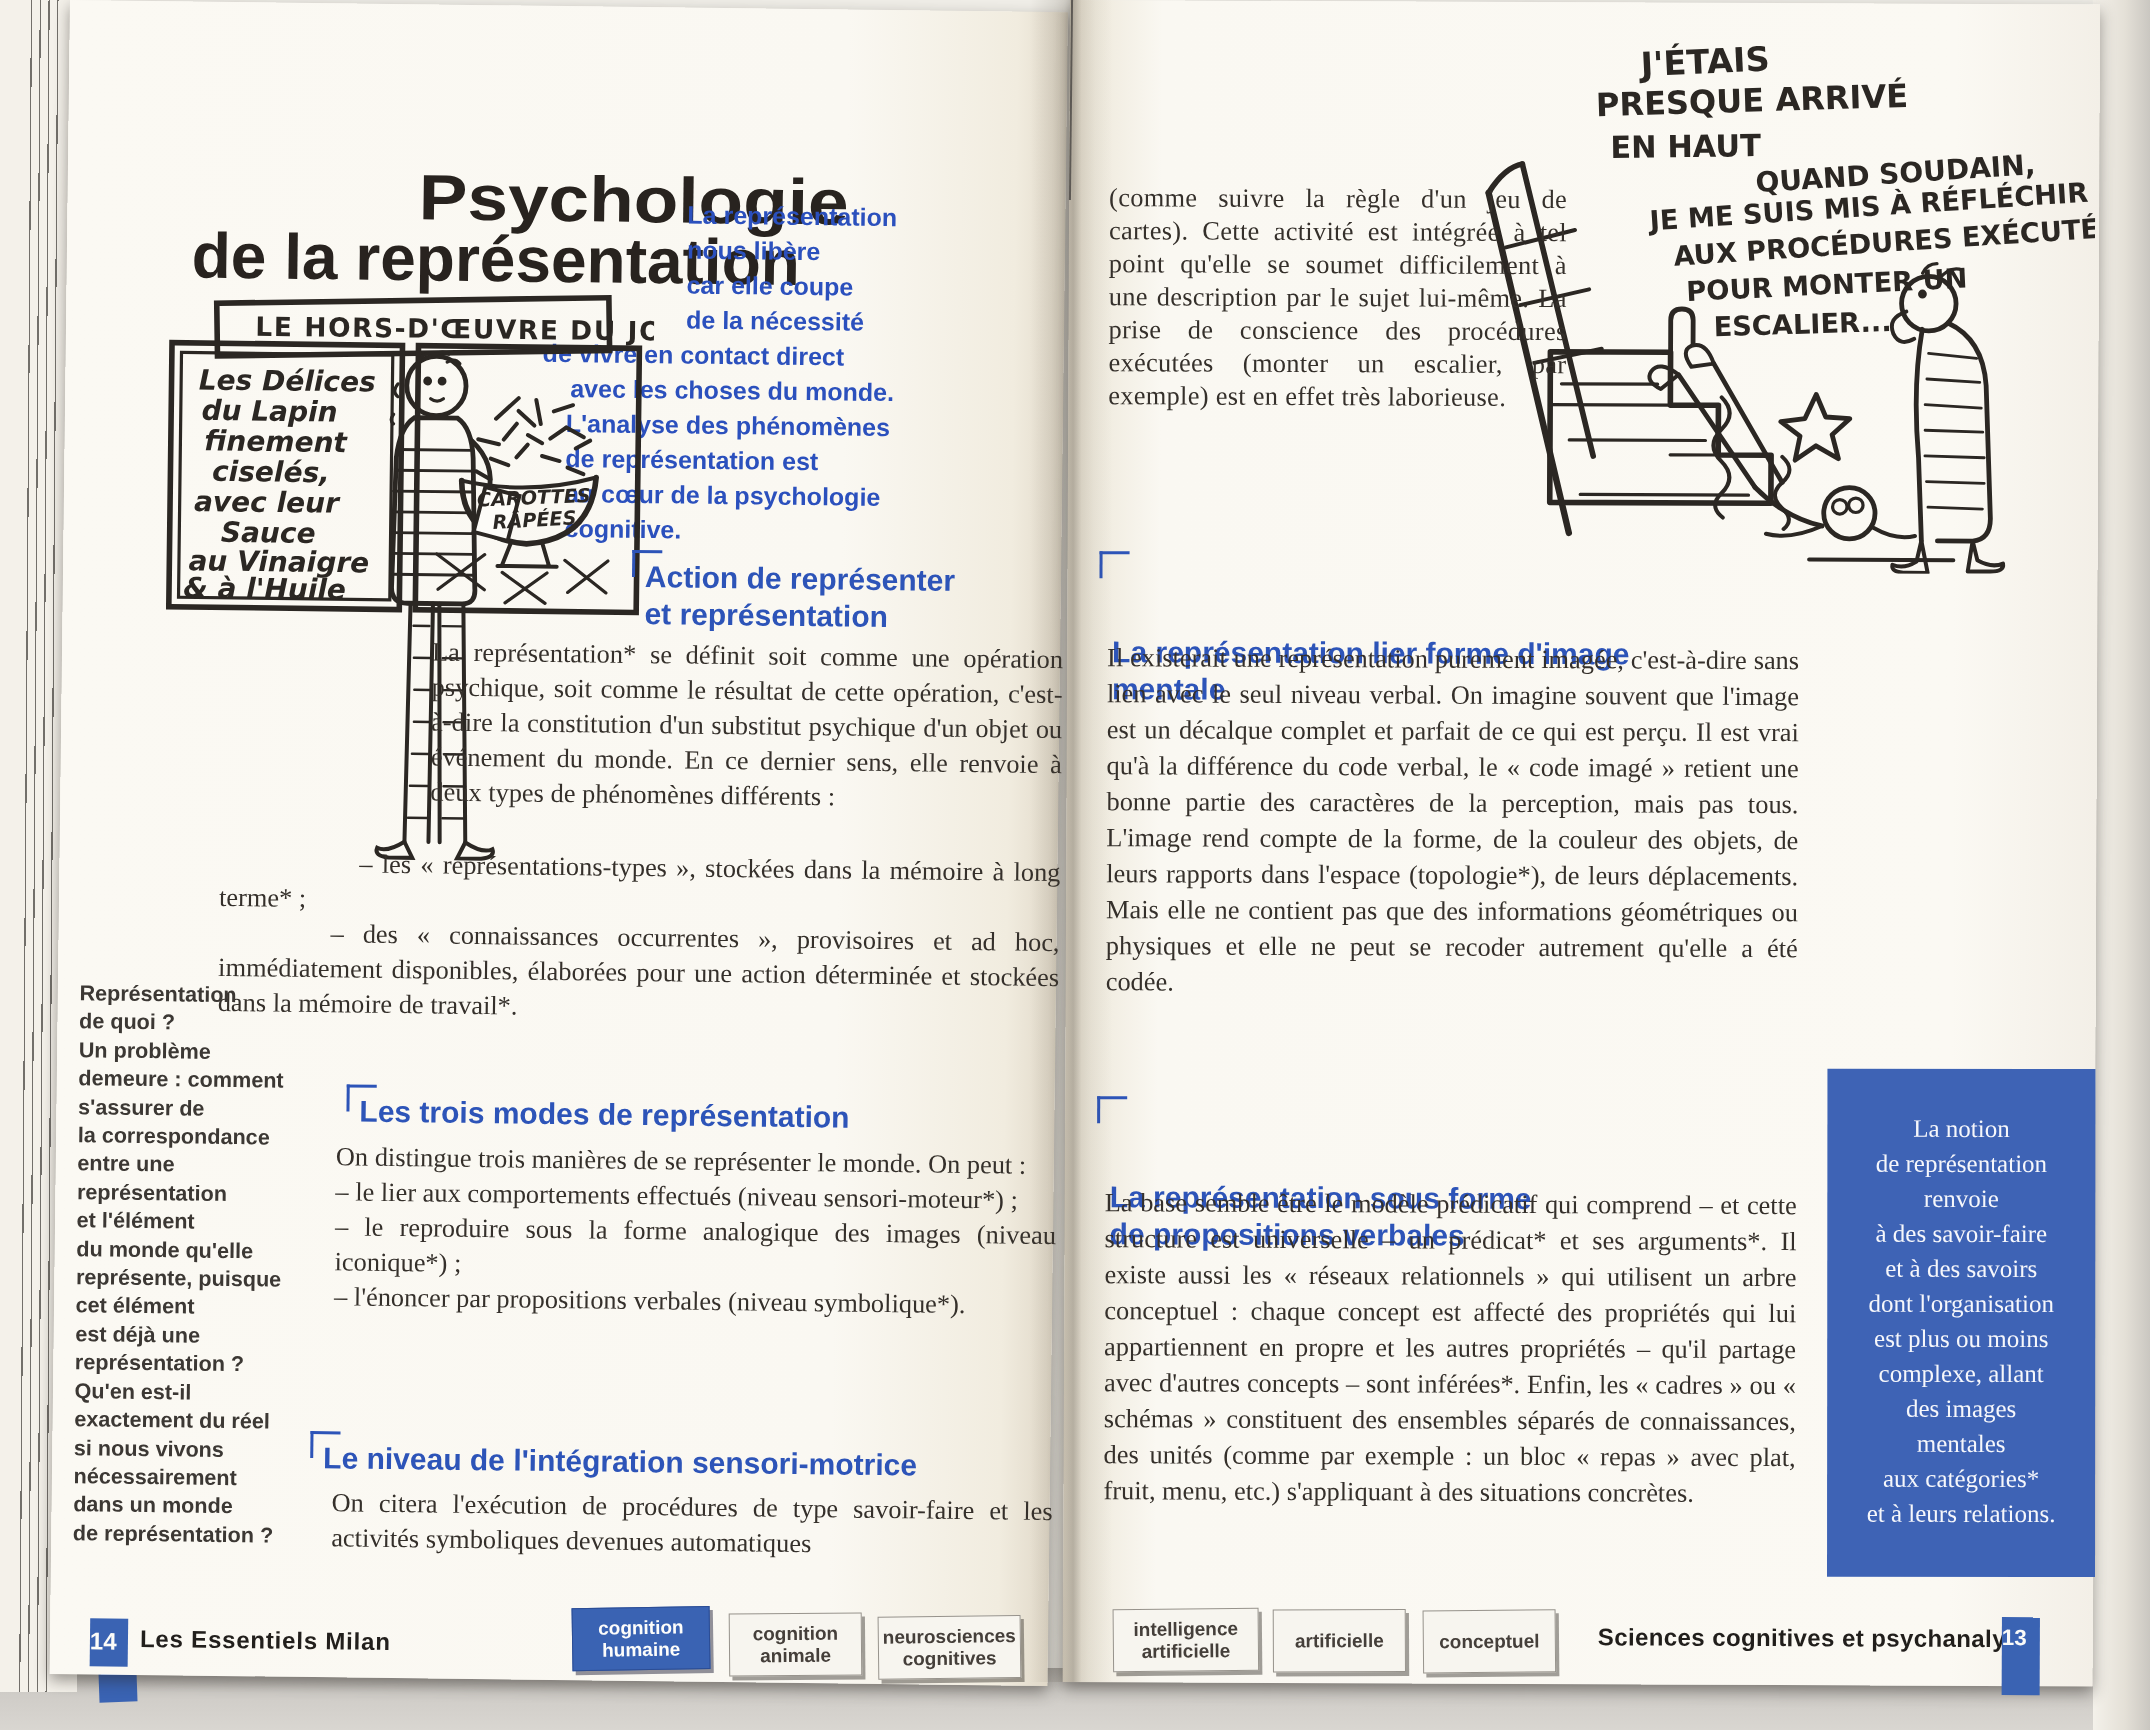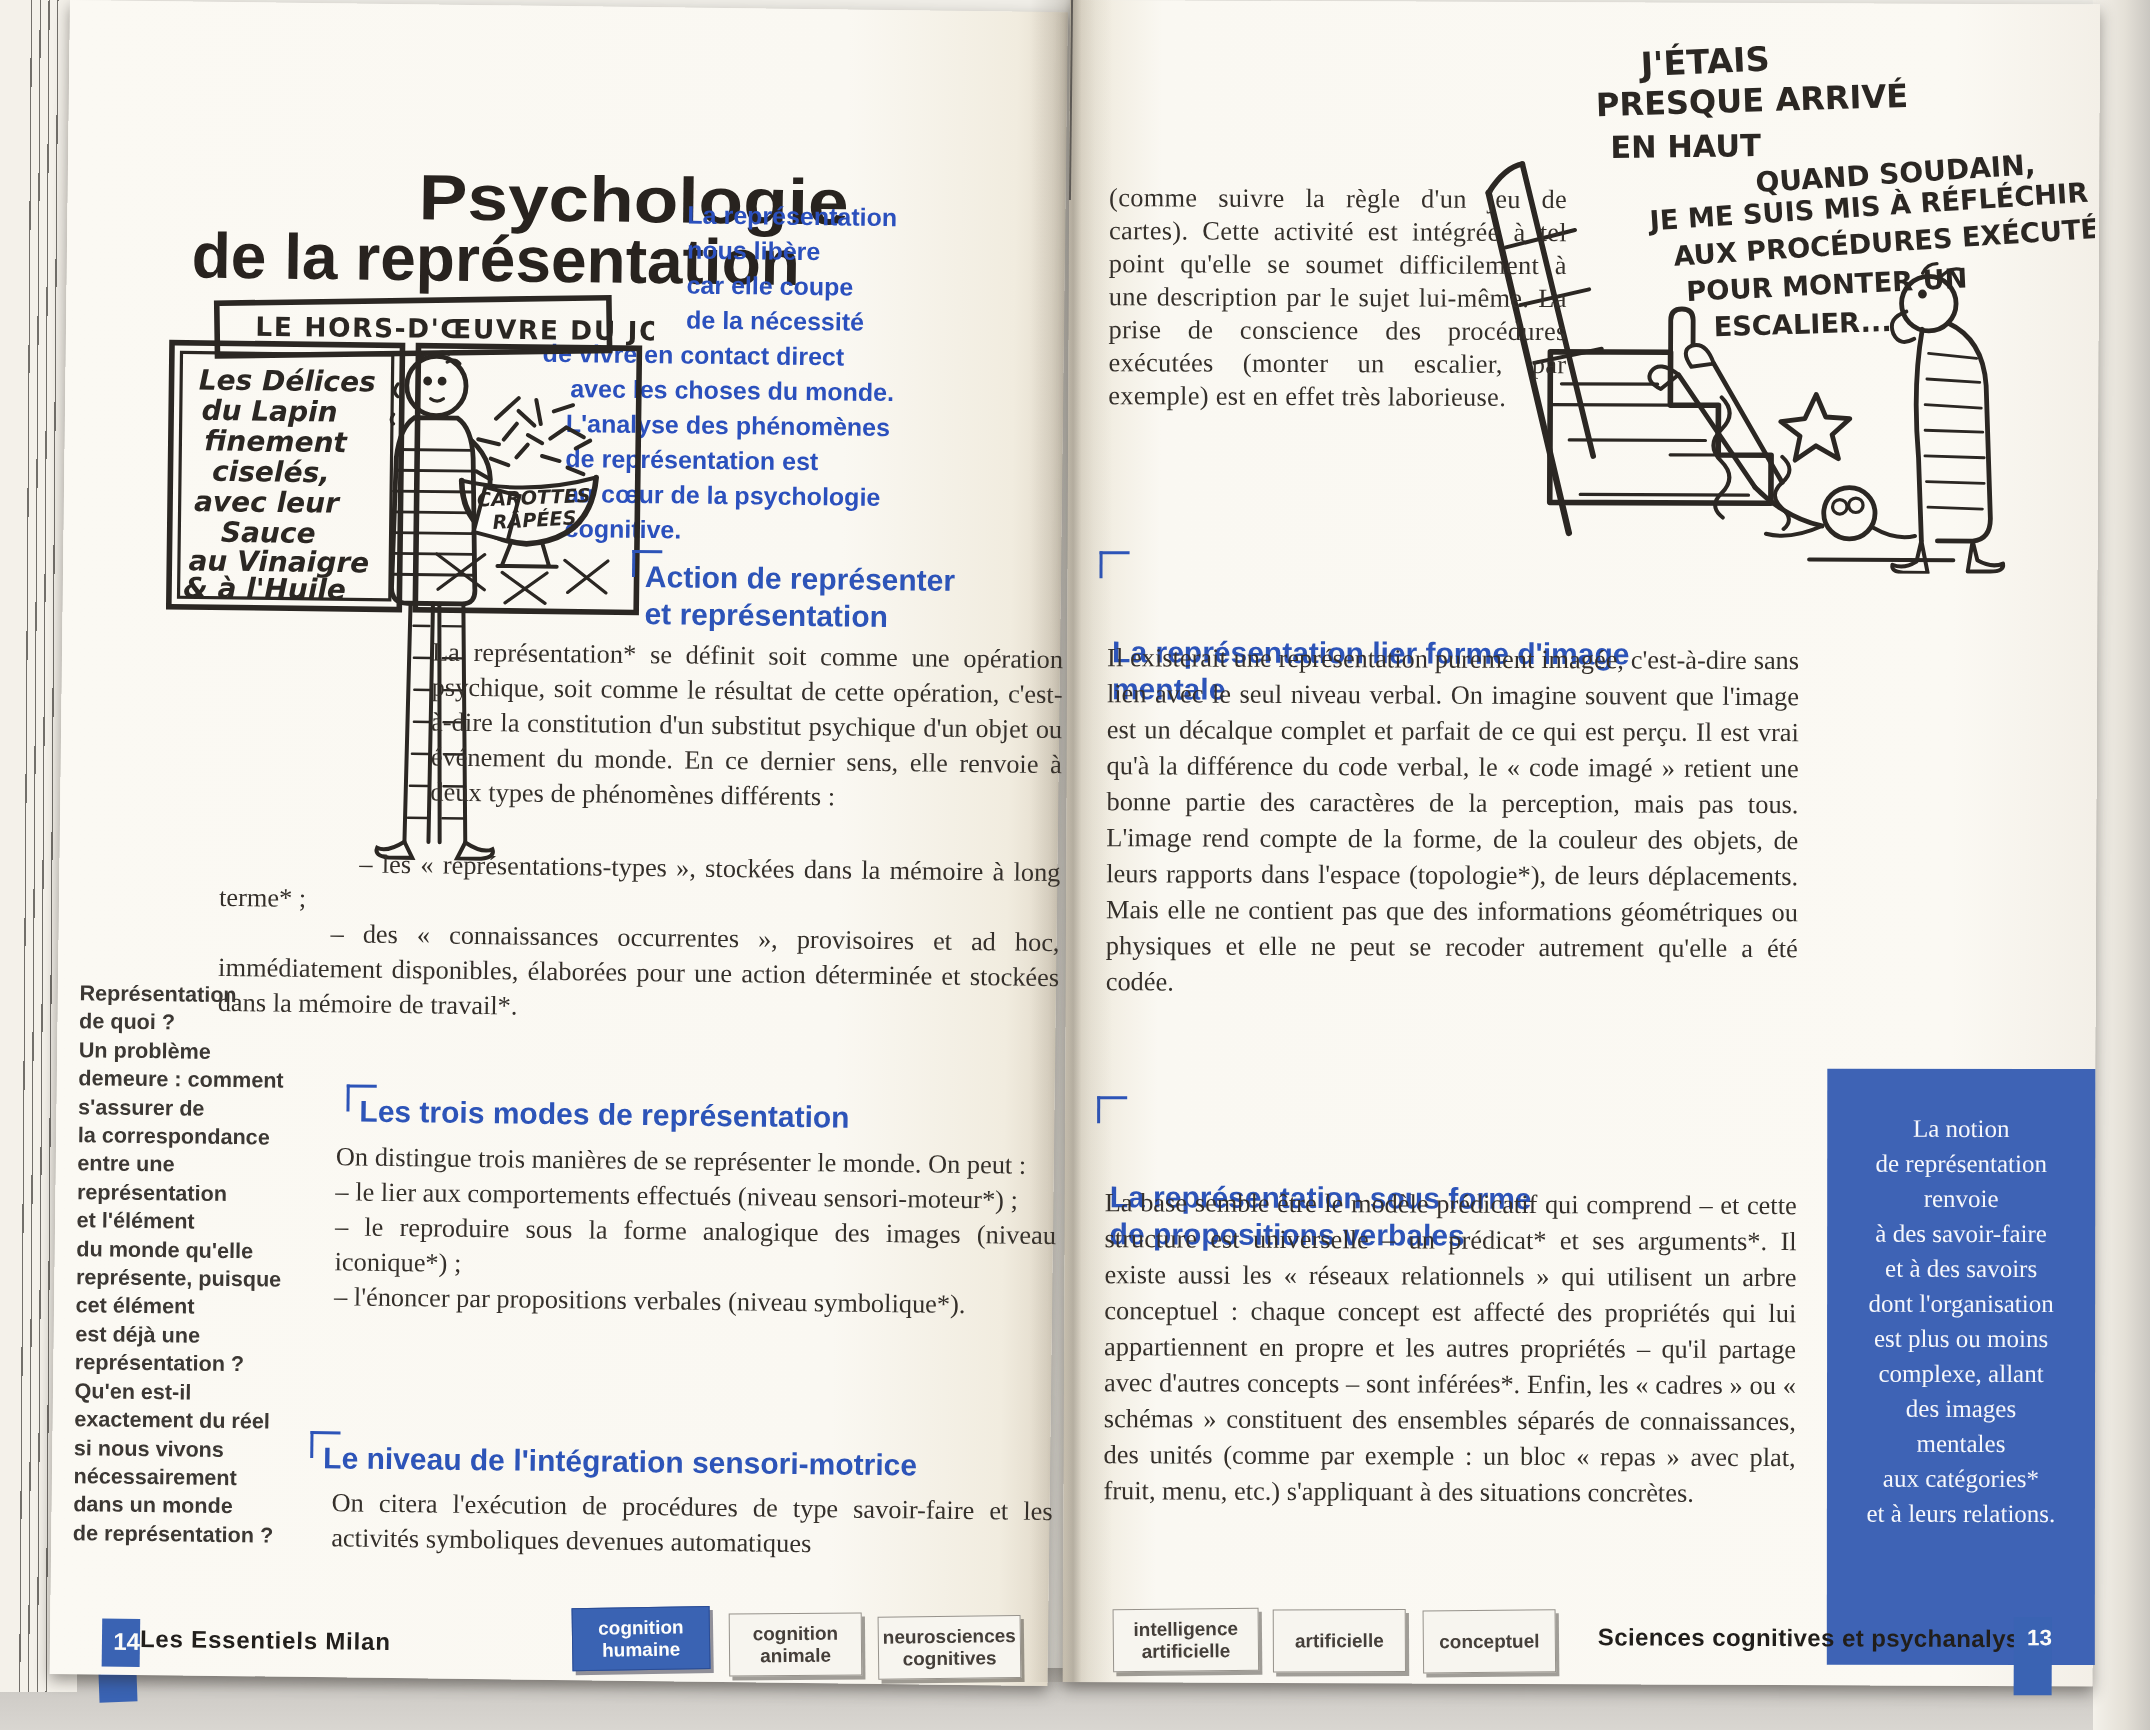--- a/index.html
+++ b/index.html
@@ -64,7 +64,7 @@
   .rp-para2{left:40px;top:1184px;width:692px;line-height:36px;}
   .rp-head1{left:45px;top:559px;width:577px;white-space:pre-line;}
   .rp-head2{left:45px;top:1104px;width:577px;white-space:pre-line;}
-  .callout{left:763px;top:1065px;width:268px;height:596px;background:#3e63b5;box-sizing:border-box;
+  .callout{left:763px;top:1065px;width:268px;height:508px;background:#3e63b5;box-sizing:border-box;
     padding:42px 11.2px 0 11.2px;text-align:center;color:#f6f7fb;font-family:"Liberation Serif",serif;
     font-size:25px;line-height:35px;white-space:pre-line;transform:rotate(-0.2deg);}
 

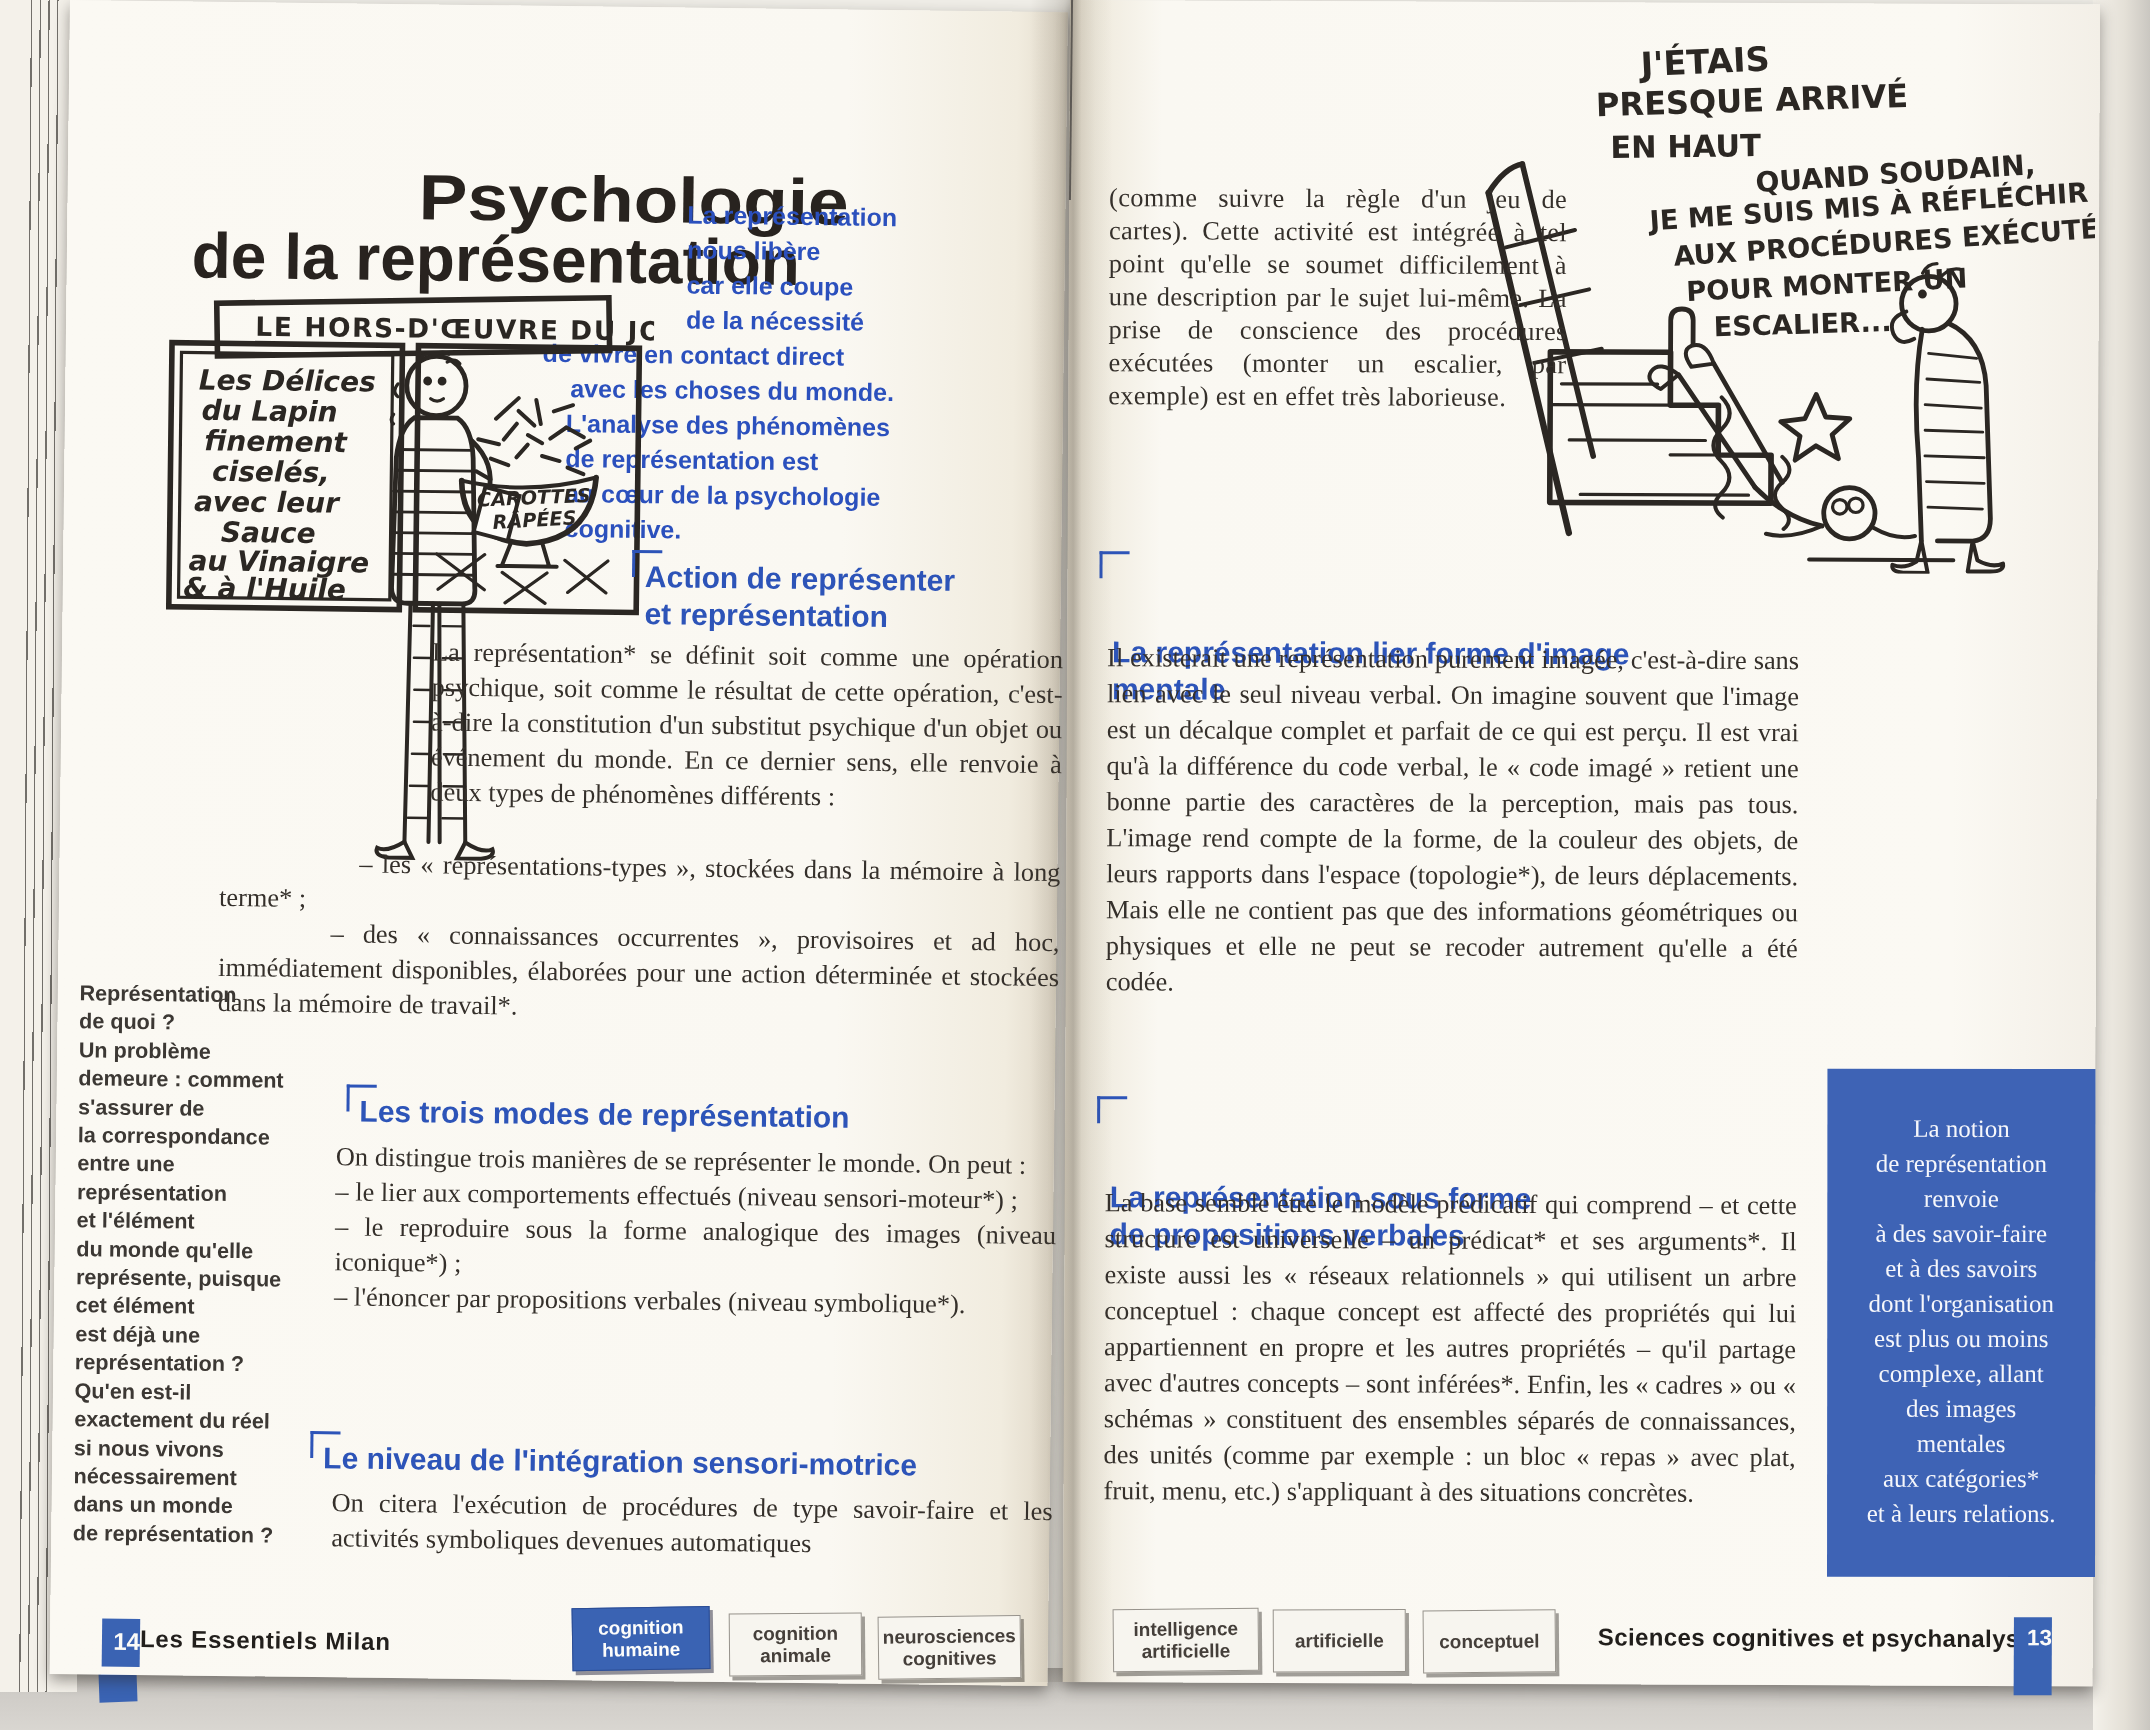--- a/index.html
+++ b/index.html
@@ -48,7 +48,7 @@
   .margin-note{left:21.6px;top:979px;width:279px;font-weight:bold;font-size:21.6px;line-height:28.4px;color:#3c3834;white-space:pre-line;}
 
   
-  .pagebox{background:#3a63b3;color:#fbfbf8;font-weight:bold;text-align:right;margin-left:12px;}
+  .pagebox{background:#3a63b3;color:#fbfbf8;font-weight:bold;text-align:left;}
   .pagebox-14{left:40px;top:1618px;width:38px;height:48px;font-size:24px;line-height:46px;}
   .brand{left:90px;top:1624px;font-weight:bold;font-size:24px;color:#221f1c;letter-spacing:0.8px;white-space:nowrap;}
   .tab{position:absolute;height:61px;background:#f7f5ef;border:0.8px solid #97938c;color:#453f3a;font-weight:bold;

